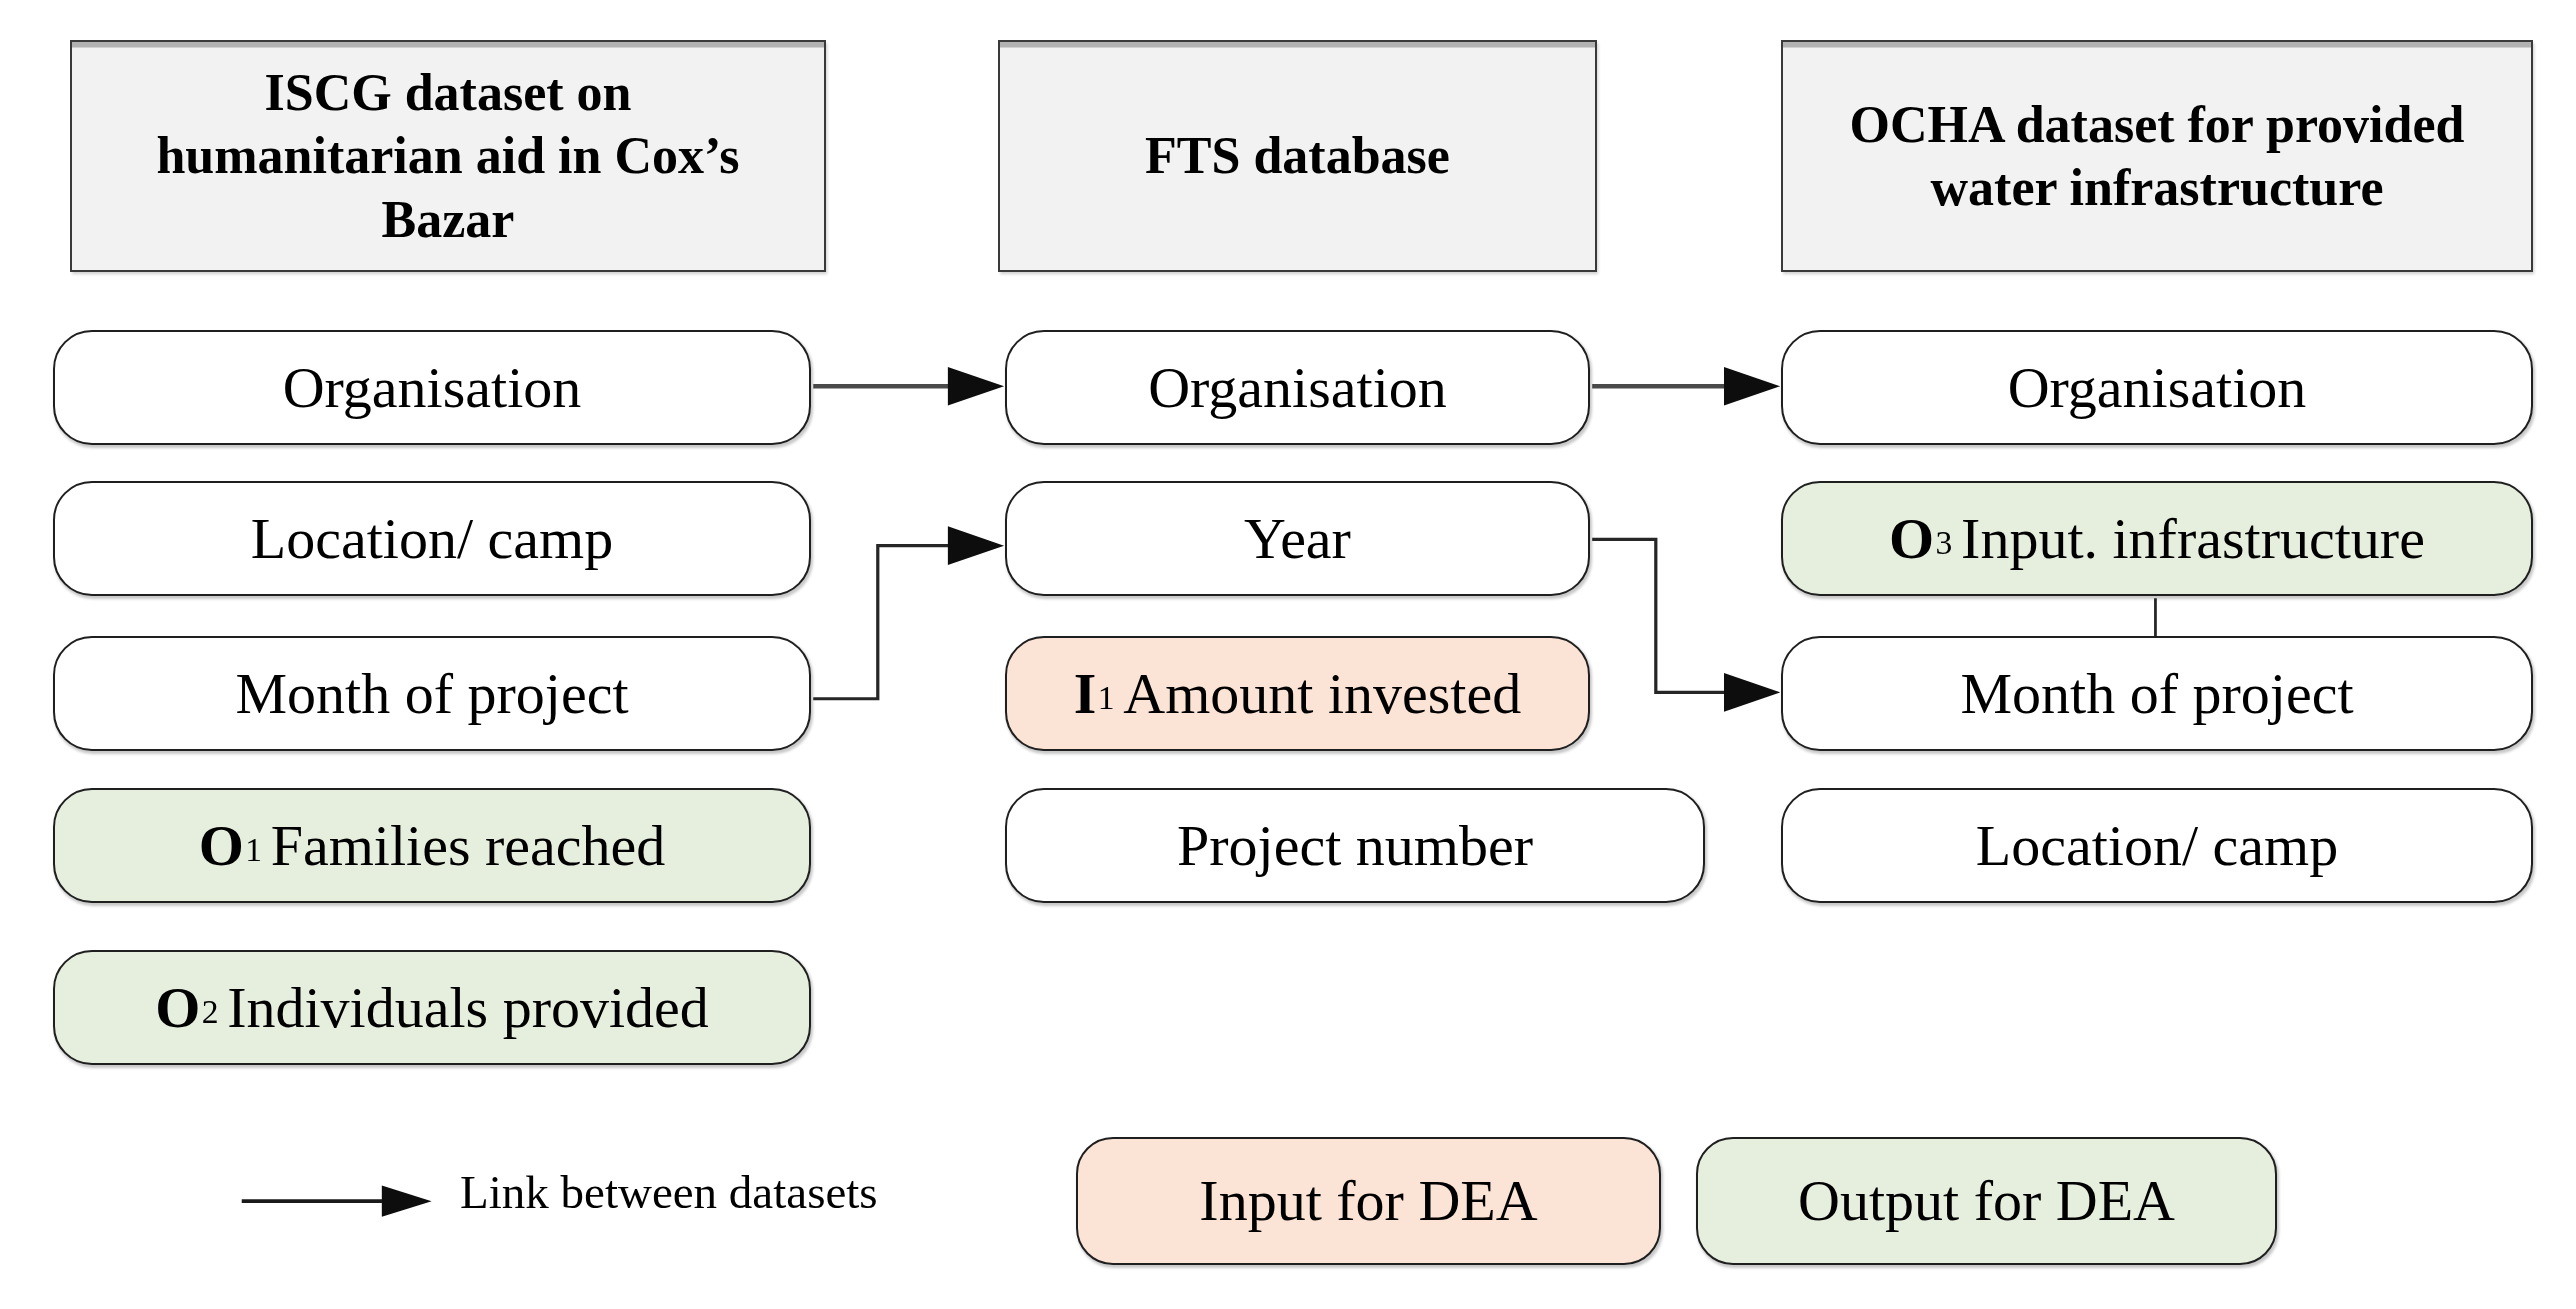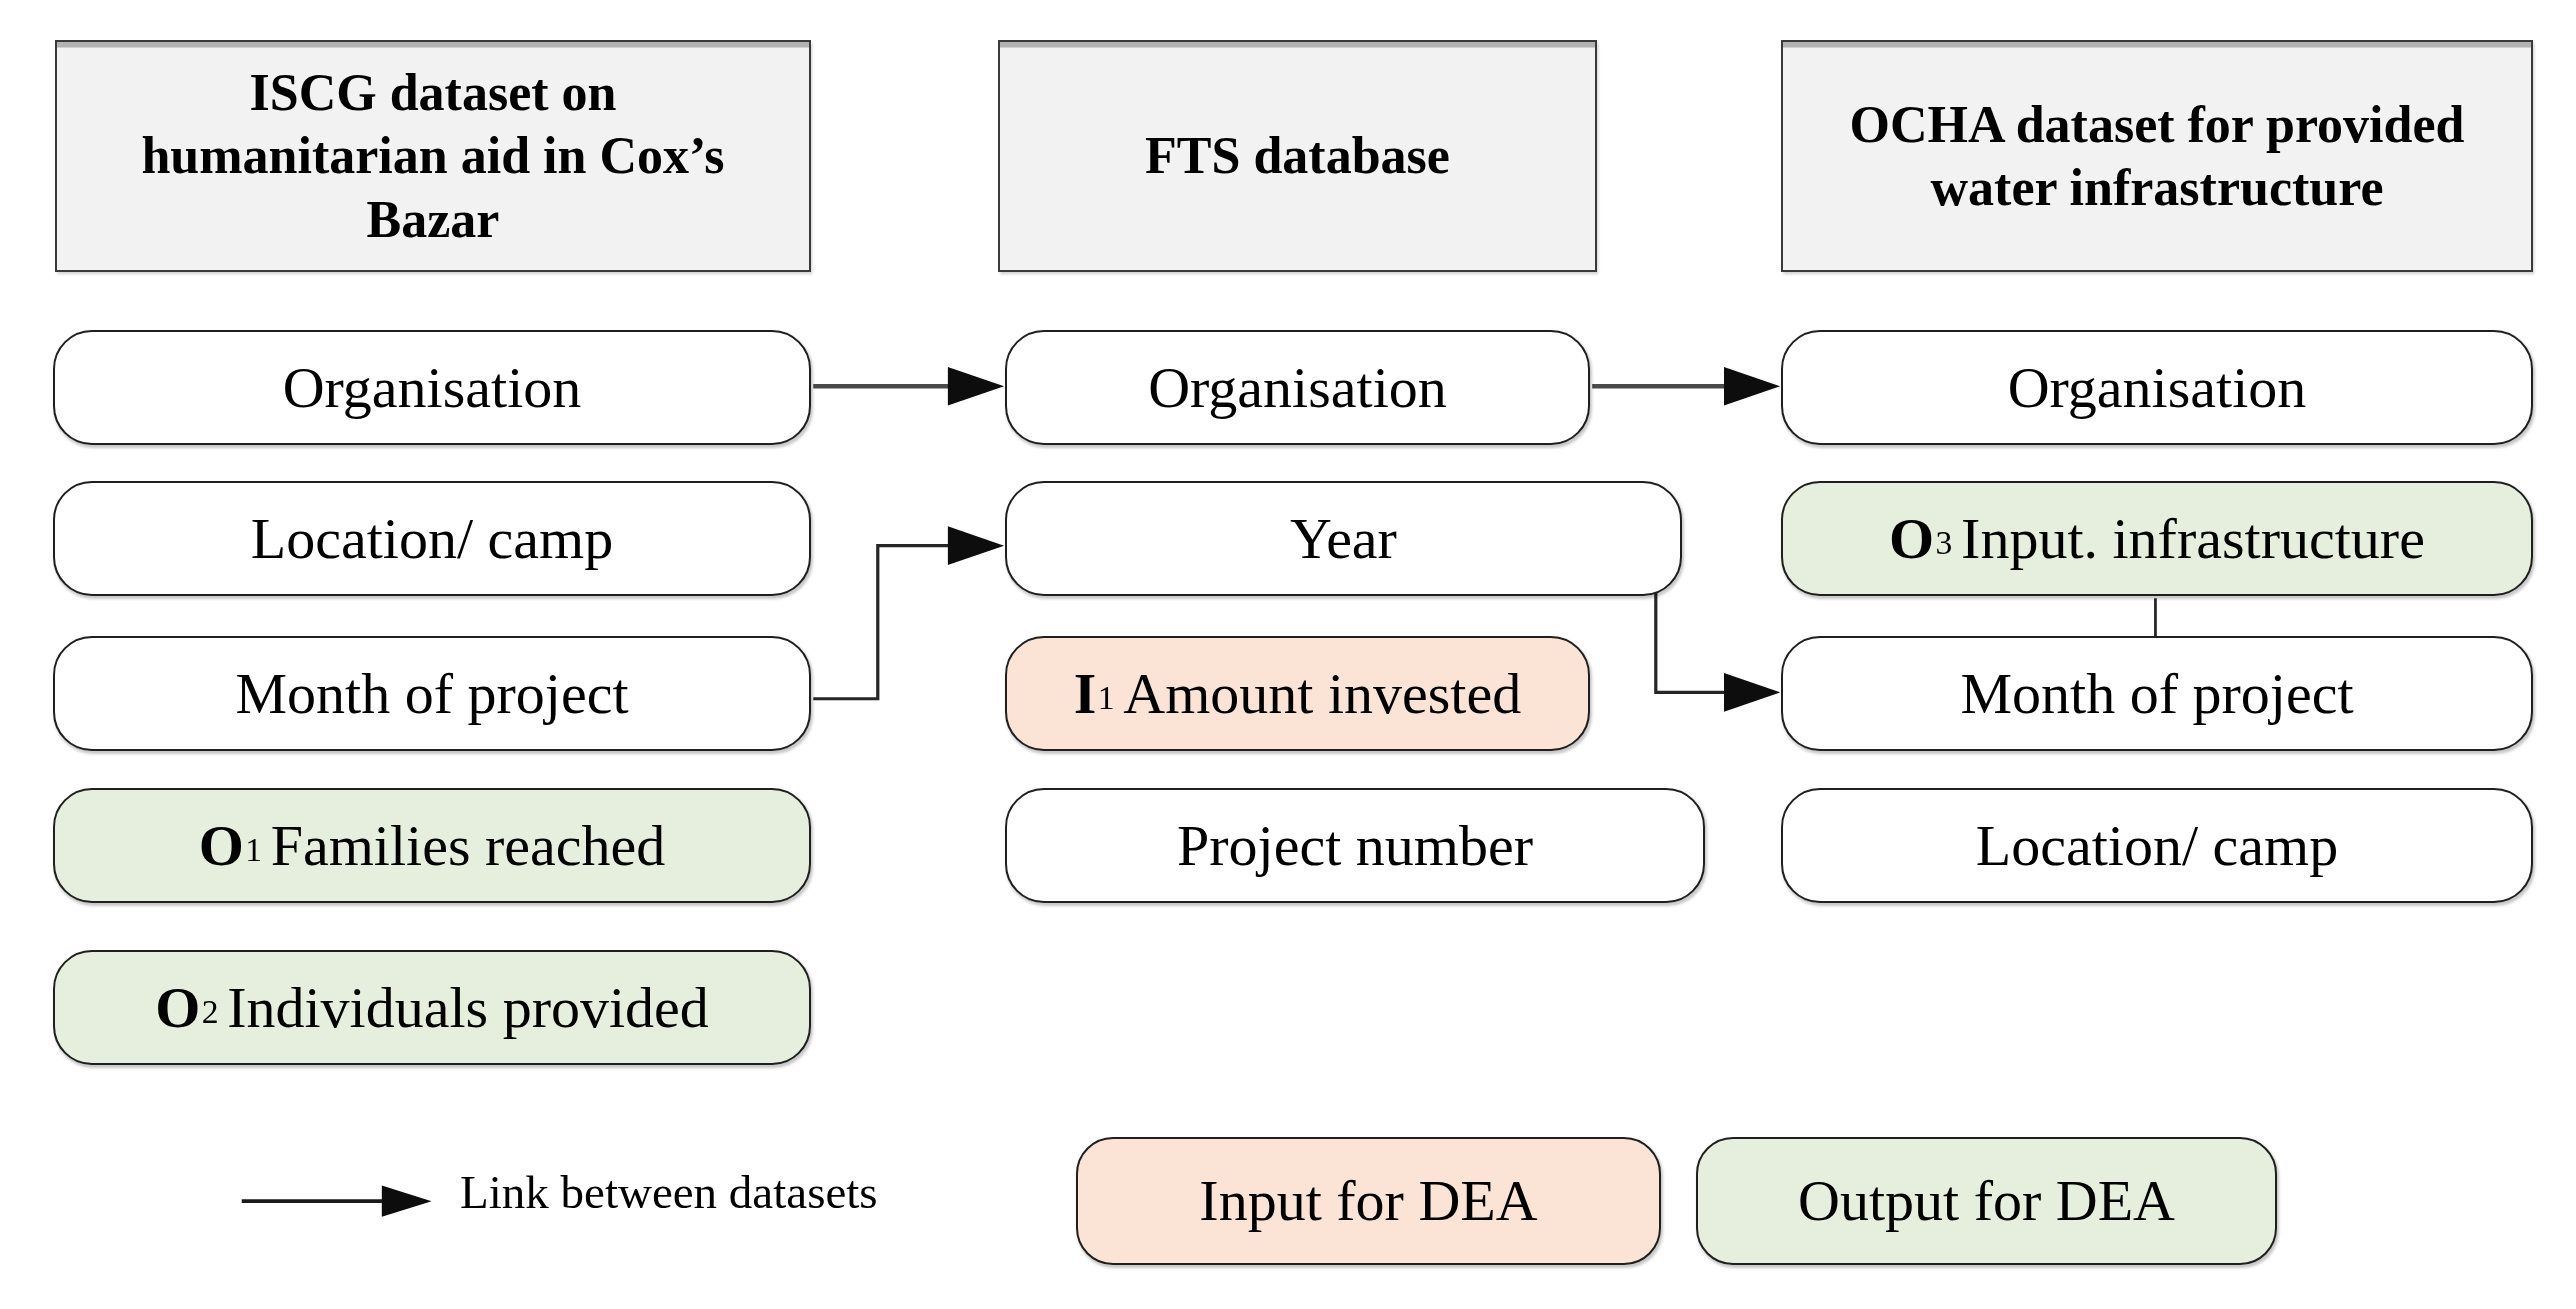--- a/index.html
+++ b/index.html
@@ -52,7 +52,7 @@
     </g>
   </svg>
 
-  <div class="box hdr" style="left:55px;width:756px;">ISCG dataset on humanitarian aid in Cox’s Bazar</div>
+  <div class="box hdr" style="left:70px;width:756px;">ISCG dataset on humanitarian aid in Cox’s Bazar</div>
   <div class="box hdr" style="left:998px;width:599px;">FTS database</div>
   <div class="box hdr" style="left:1781px;width:752px;">OCHA dataset for provided water infrastructure</div>
 

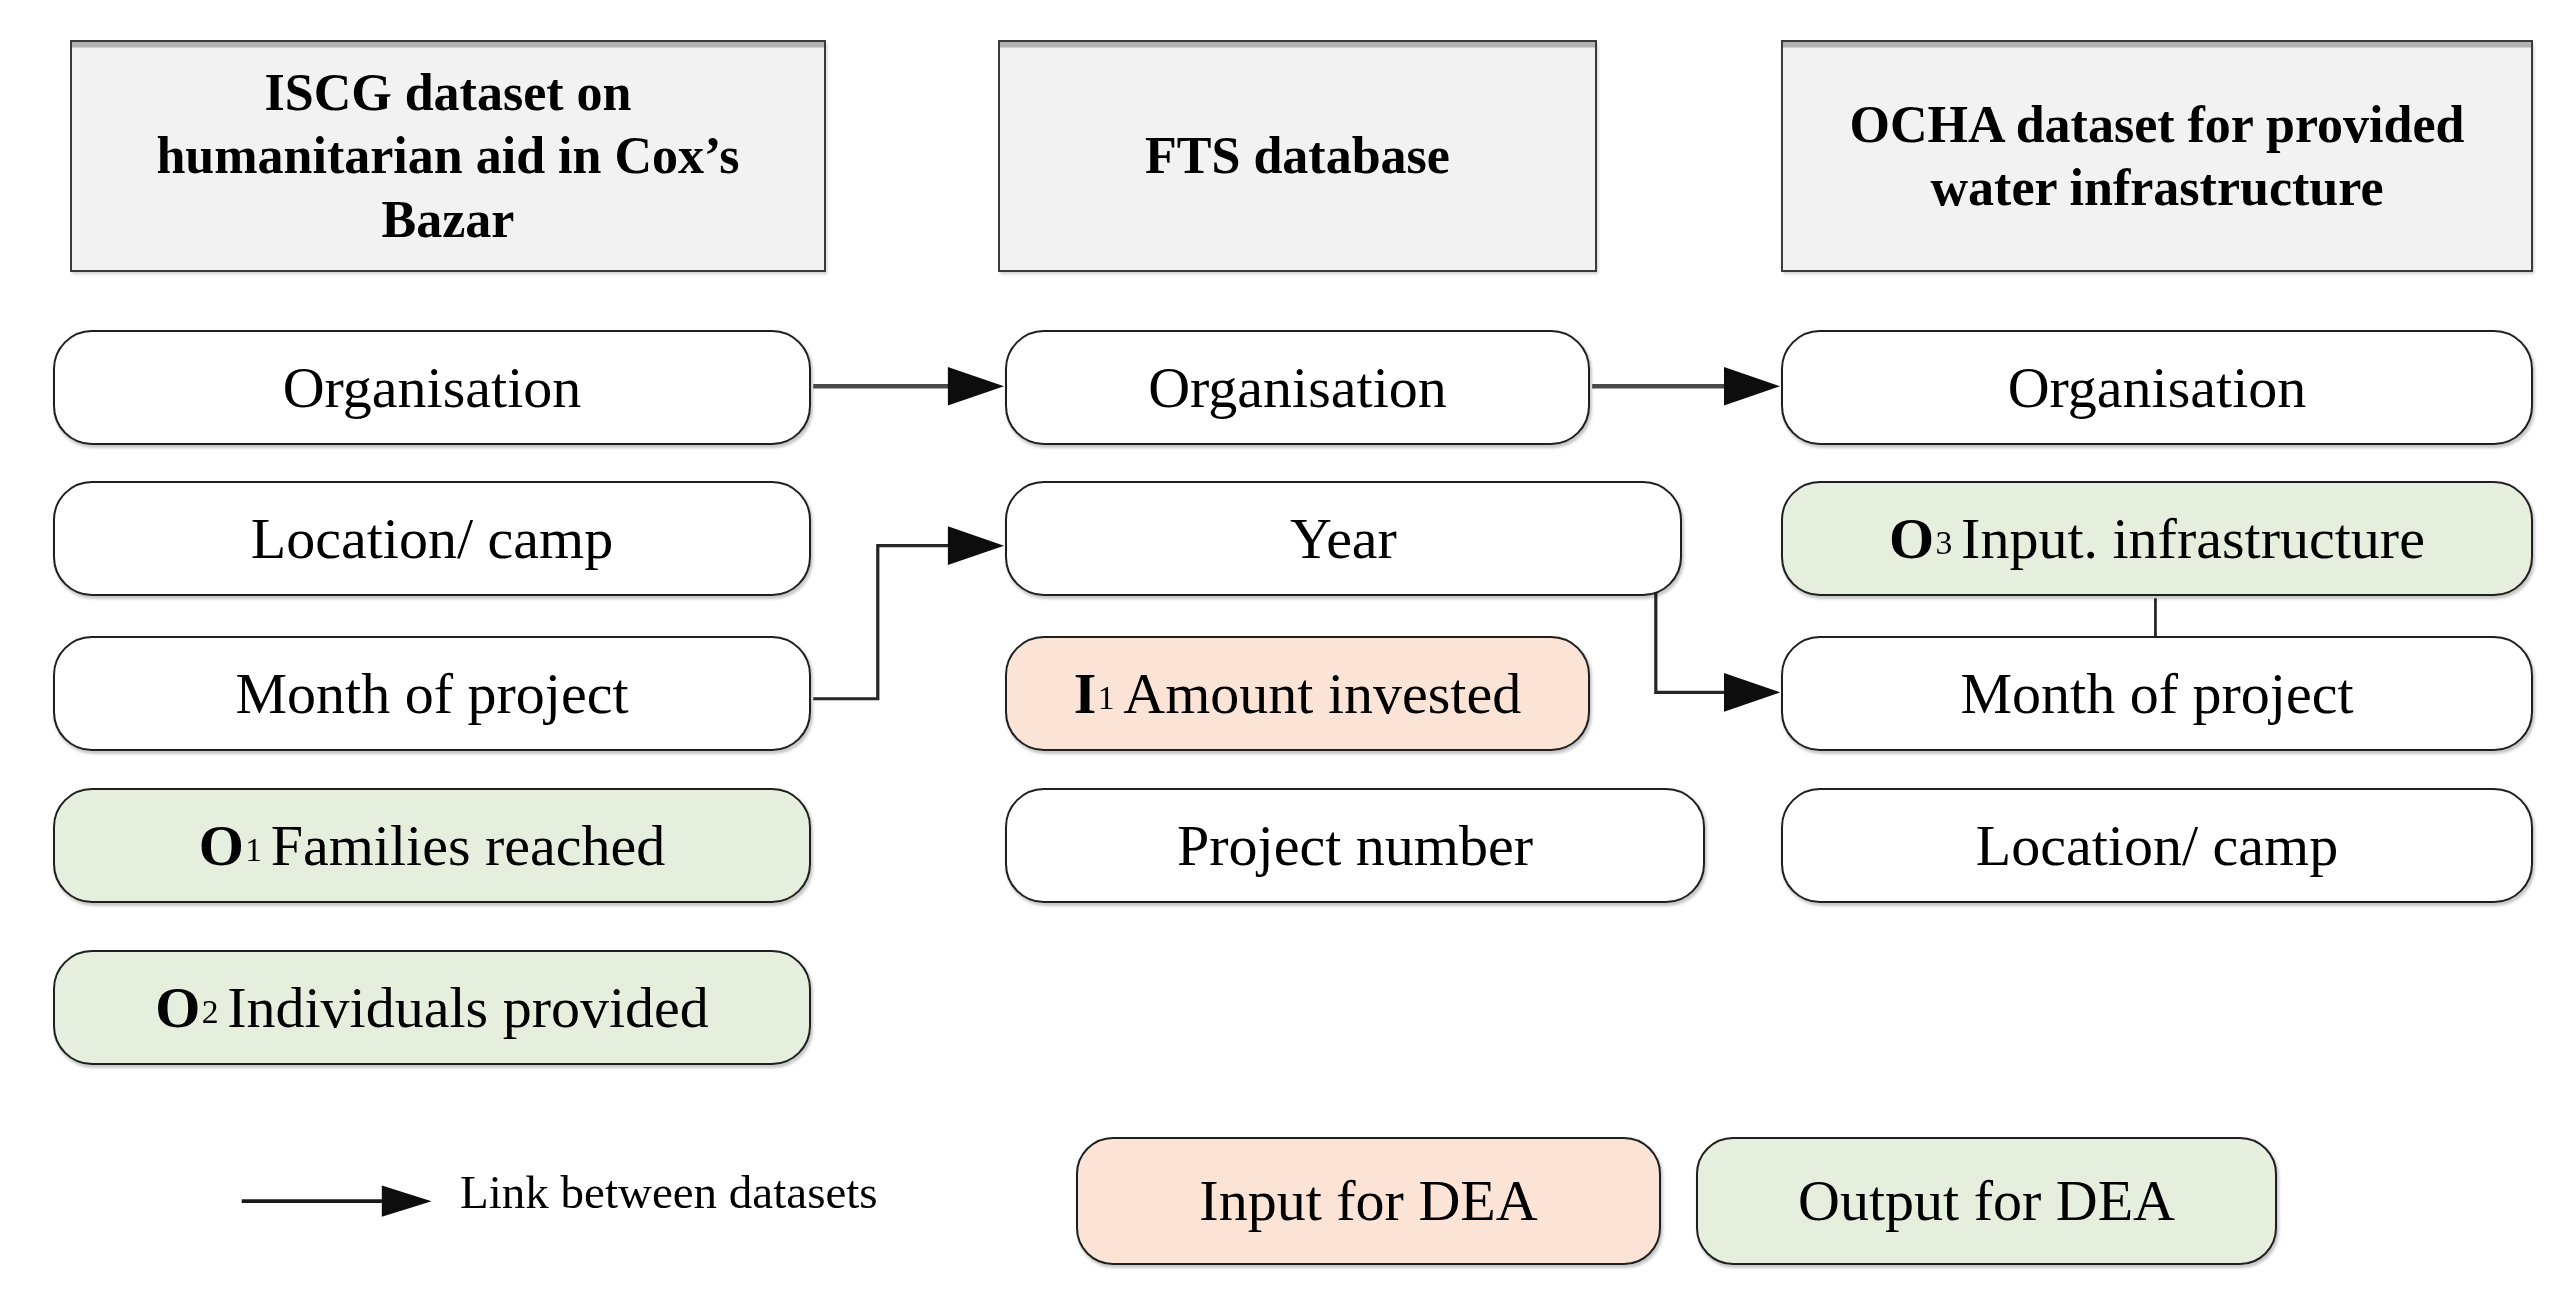--- a/index.html
+++ b/index.html
@@ -71,7 +71,7 @@
   </div>
 
   <div class="box node" style="left:1005px;top:330px;width:585px;">Organisation</div>
-  <div class="box node" style="left:1005px;top:481px;width:677px;">Year</div>
+  <div class="box node" style="left:1005px;top:481px;width:585px;">Year</div>
   <div class="box node input-fill" style="left:1005px;top:636px;width:585px;">
     <span class="pfx">I</span>
       <sub class="sub">1</sub>

